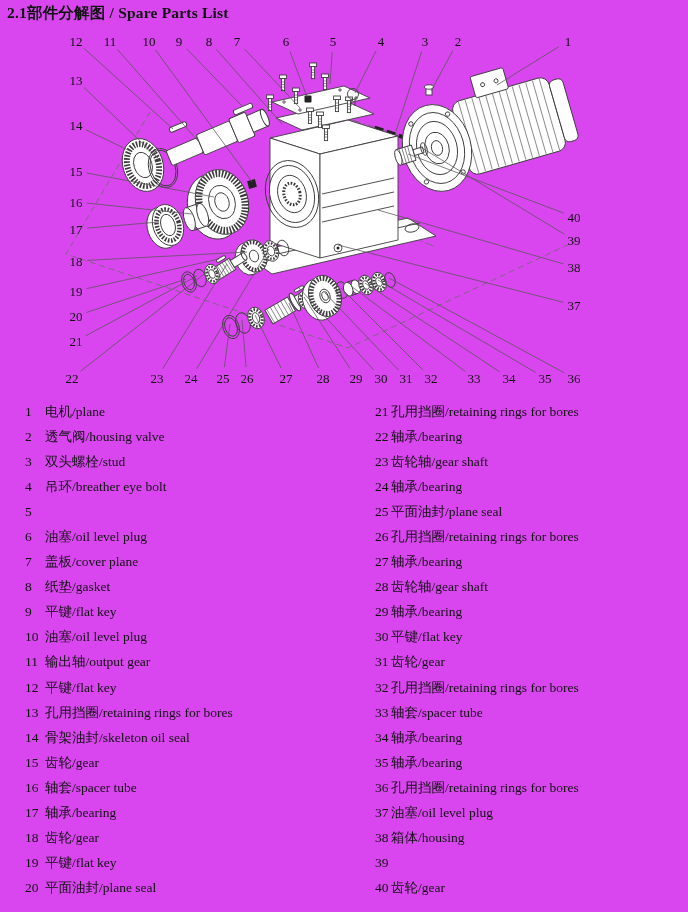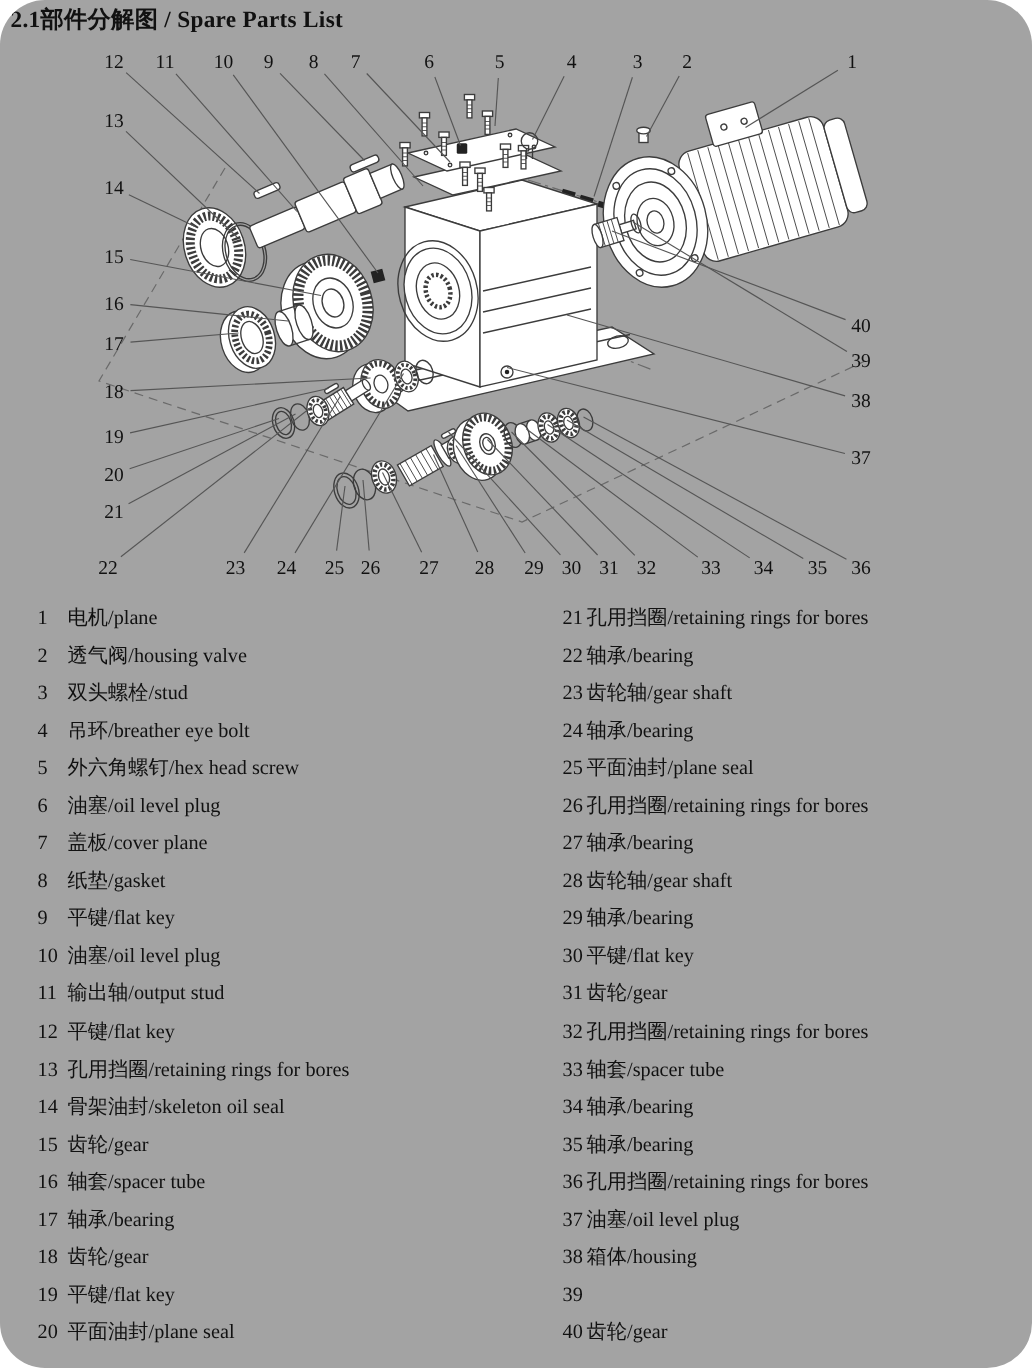--- a/index.html
+++ b/index.html
@@ -3,8 +3,8 @@
 <meta charset="utf-8">
 <style>
   html,body{margin:0;padding:0;background:#ffffff;}
-  .page{position:relative;width:688px;height:912px;background:#a3a3a3;overflow:hidden;
-        font-family:"Liberation Serif", serif;color:#111;border-radius:30px;}
+  .page{position:relative;width:688px;height:912px;background:#d946ef;overflow:hidden;
+        font-family:"Liberation Serif", serif;color:#111;}
   .title{position:absolute;left:7px;top:3px;font-size:15.5px;font-weight:700;letter-spacing:0.2px;}
   svg.diagram{position:absolute;left:0;top:26px;}
   

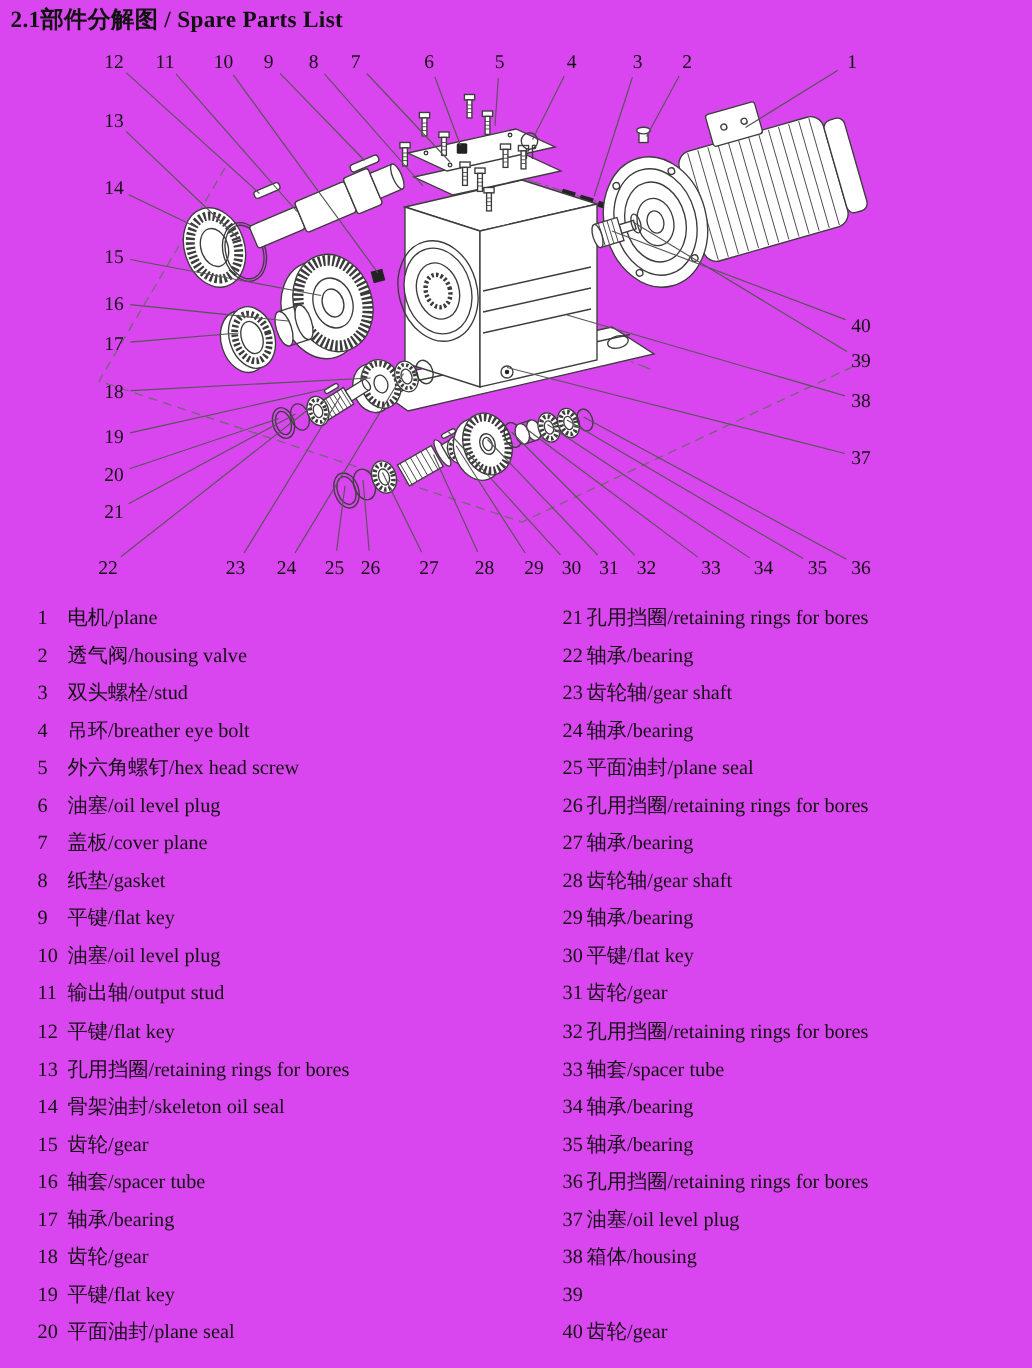--- a/index.html
+++ b/index.html
@@ -361,7 +361,6 @@
       </div>
       <div class="row">
         <span class="no">5</span>
-        <span class="nm">外六角螺钉/hex head screw</span>
       </div>
       <div class="row">
         <span class="no">6</span>

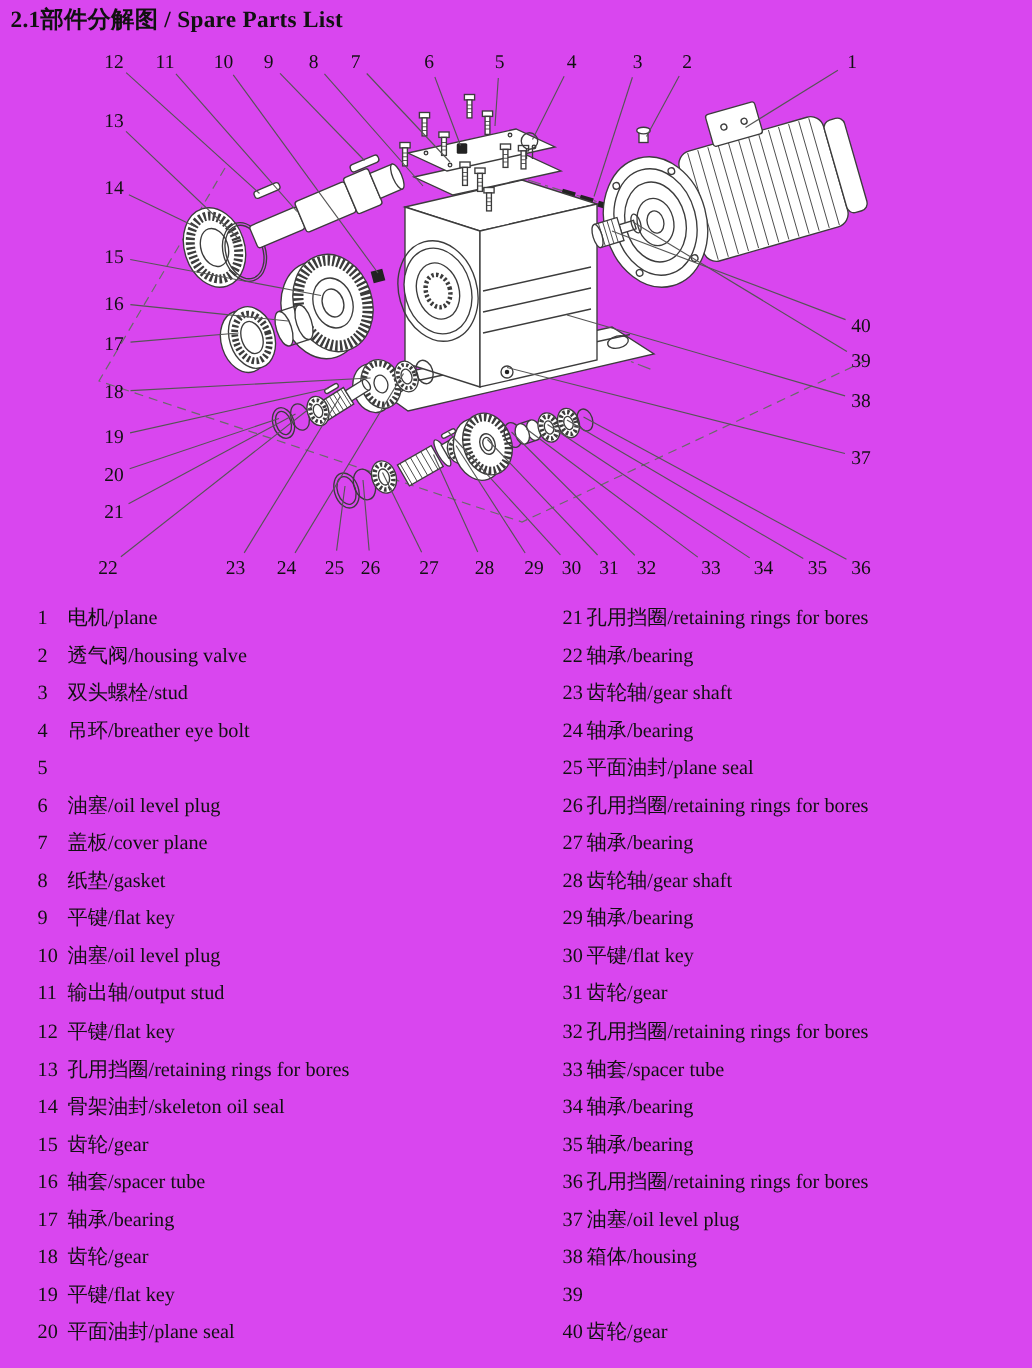--- a/index.html
+++ b/index.html
@@ -384,7 +384,7 @@
       </div>
       <div class="row">
         <span class="no">11</span>
-        <span class="nm">输出轴/output stud</span>
+        <span class="nm">输出轴/output gear</span>
       </div>
       <div class="row">
         <span class="no">12</span>

